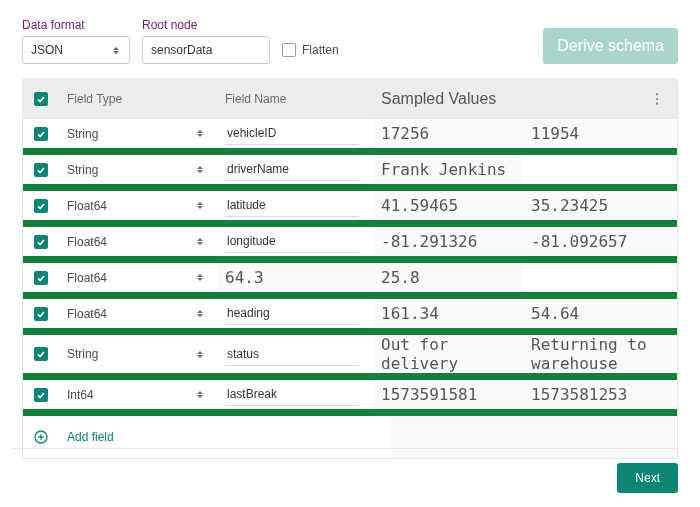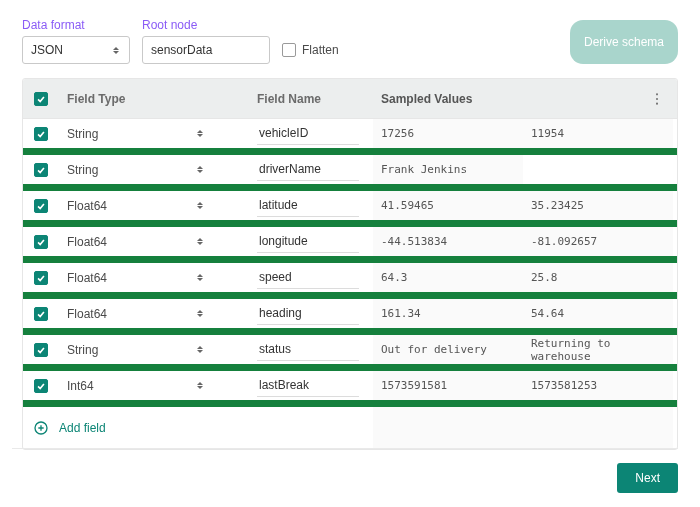--- a/index.html
+++ b/index.html
@@ -7,7 +7,7 @@
   .canvas { width: 700px; height: 507px; padding: 18px 22px 0 22px; position: relative; }
   .top-ctrls { display: flex; align-items: flex-end; gap: 12px; }
   .ctrl-group { display: flex; flex-direction: column; gap: 4px; }
-  .ctrl-label { font-size: 12px; color: #8b5cf6; }
+  .ctrl-label { font-size: 12px; color: #701a75; }
   .select, .text-input {
     height: 28px; border: 1px solid #c9c9c9; border-radius: 3px; background: #fff;
     font-size: 12px; color: #333; padding: 12px 8px;

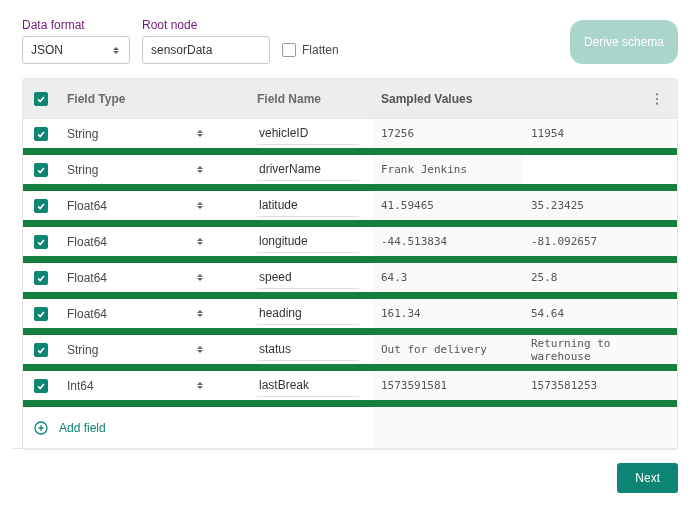--- a/index.html
+++ b/index.html
@@ -23,7 +23,7 @@
   .cbox.checked { background: #0c8575; border-color: #0c8575; }
   .cbox.checked svg { display: block; }
   .cbox svg { display: none; width: 10px; height: 10px; }
-  .btn-derive { margin-left: auto; height: 44px; padding: 0 14px; background: #a9d5cc; color: #fff; border: none; border-radius: 13px; font-size: 12px; cursor: pointer; }
+  .btn-derive { margin-left: auto; height: 36px; padding: 0 14px; background: #a9d5cc; color: #fff; border: none; border-radius: 3px; font-size: 16px; cursor: pointer; }
   .table { margin-top: 14px; border: 1px solid #e6e6e6; border-radius: 3px; overflow: hidden; }
   .row { display: grid; grid-template-columns: 36px 158px 156px 150px 150px; align-items: center; min-height: 36px; font-size: 12px; }
   .row.header { background: #eceeee; color: #6b6b6b; font-weight: 700; height: 40px; border-bottom: 1px solid #e6e6e6; }

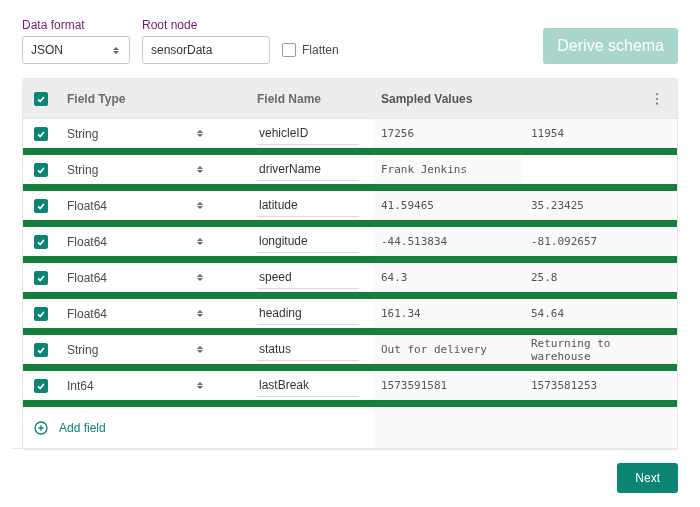--- a/index.html
+++ b/index.html
@@ -26,7 +26,7 @@
   .btn-derive { margin-left: auto; height: 36px; padding: 0 14px; background: #a9d5cc; color: #fff; border: none; border-radius: 3px; font-size: 16px; cursor: pointer; }
   .table { margin-top: 14px; border: 1px solid #e6e6e6; border-radius: 3px; overflow: hidden; }
   .row { display: grid; grid-template-columns: 36px 158px 156px 150px 150px; align-items: center; min-height: 36px; font-size: 12px; }
-  .row.header { background: #eceeee; color: #6b6b6b; font-weight: 700; height: 40px; border-bottom: 1px solid #e6e6e6; }
+  .row.header { background: #eceeee; color: #6b6b6b; font-weight: 400; height: 40px; border-bottom: 1px solid #e6e6e6; }
   .row.body { border-bottom: 7px solid #15803d; }
   .cell { padding: 0 8px; display: flex; align-items: center; height: 100%; }
   .cell.check { justify-content: center; }

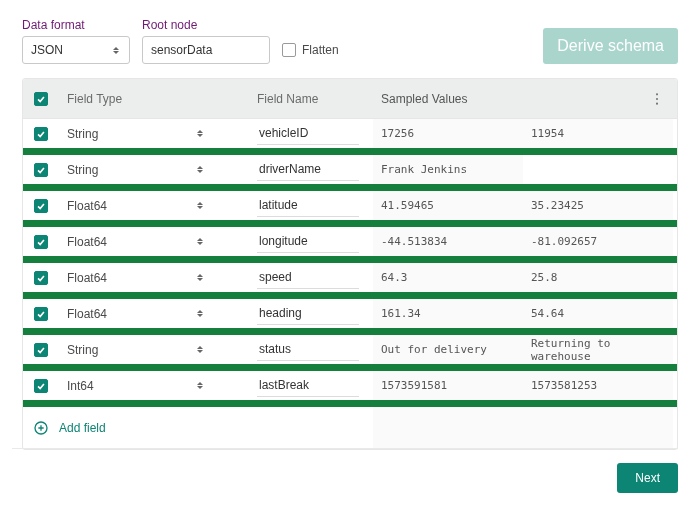--- a/index.html
+++ b/index.html
@@ -31,7 +31,7 @@
   .cell { padding: 0 8px; display: flex; align-items: center; height: 100%; }
   .cell.check { justify-content: center; }
   .cell.type { justify-content: space-between; padding-right: 14px; }
-  .cell.name { padding-right: 14px; margin-left: 32px; }
+  .cell.name { padding-right: 14px; }
   .cell.sampled { background: #fafafa; color: #555; font-family: ui-monospace, Menlo, Consolas, monospace; font-size: 11px; }
   .row.header .cell.sampled { background: #eceeee; font-family: inherit; font-size: 12px; }
   .cell.sampled.last { position: relative; }

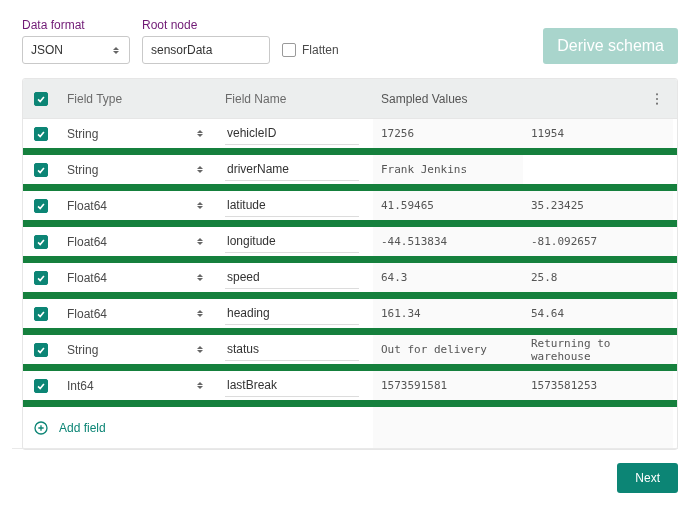--- a/index.html
+++ b/index.html
@@ -33,7 +33,7 @@
   .cell.type { justify-content: space-between; padding-right: 14px; }
   .cell.name { padding-right: 14px; }
   .cell.sampled { background: #fafafa; color: #555; font-family: ui-monospace, Menlo, Consolas, monospace; font-size: 11px; }
-  .row.header .cell.sampled { background: #eceeee; font-family: inherit; font-size: 12px; }
+  .row.header .cell.sampled { background: #eceeee; font-family: inherit; font-size: 16px; }
   .cell.sampled.last { position: relative; }
   .row.header .cell.sampled.last { justify-content: flex-end; }
   .field-name-input {

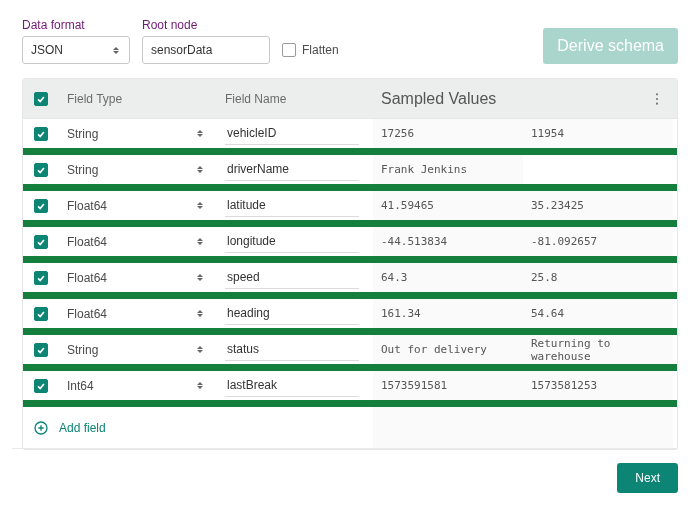--- a/index.html
+++ b/index.html
@@ -32,7 +32,7 @@
   .cell.check { justify-content: center; }
   .cell.type { justify-content: space-between; padding-right: 14px; }
   .cell.name { padding-right: 14px; }
-  .cell.sampled { background: #fafafa; color: #555; font-family: ui-monospace, Menlo, Consolas, monospace; font-size: 11px; }
+  .cell.sampled { background: #fafafa; color: #555; font-family: ui-monospace, Menlo, Consolas, monospace; font-size: 16px; }
   .row.header .cell.sampled { background: #eceeee; font-family: inherit; font-size: 16px; }
   .cell.sampled.last { position: relative; }
   .row.header .cell.sampled.last { justify-content: flex-end; }

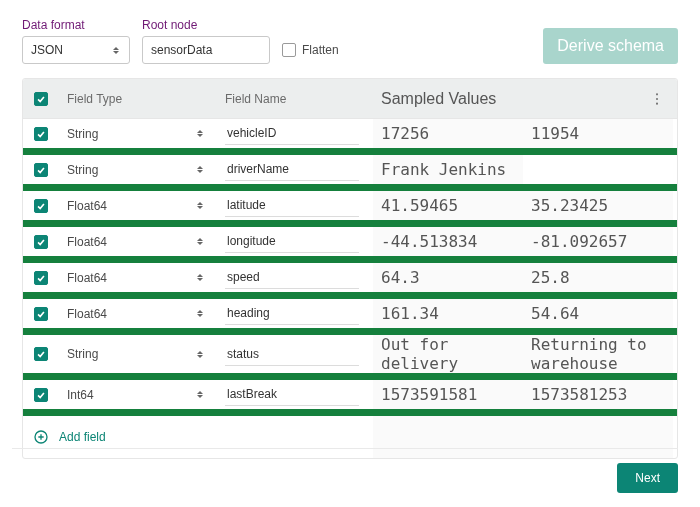--- a/index.html
+++ b/index.html
@@ -193,7 +193,7 @@
     <div class="cell name">
       <input class="field-name-input" value="longitude" style="">
     </div>
-    <div class="cell sampled">-44.513834</div>
+    <div class="cell sampled">-81.291326</div>
     <div class="cell sampled last">-81.092657</div>
   </div>
 

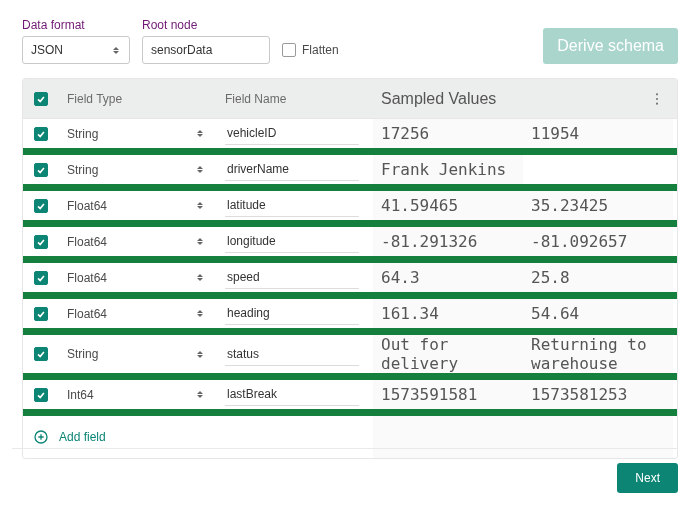--- a/index.html
+++ b/index.html
@@ -212,9 +212,6 @@
               <span class="sel-tri sel-down"></span>
       </span>
     </div>
-    <div class="cell name">
-      <input class="field-name-input" value="speed" style="">
-    </div>
     <div class="cell sampled">64.3</div>
     <div class="cell sampled last">25.8</div>
   </div>

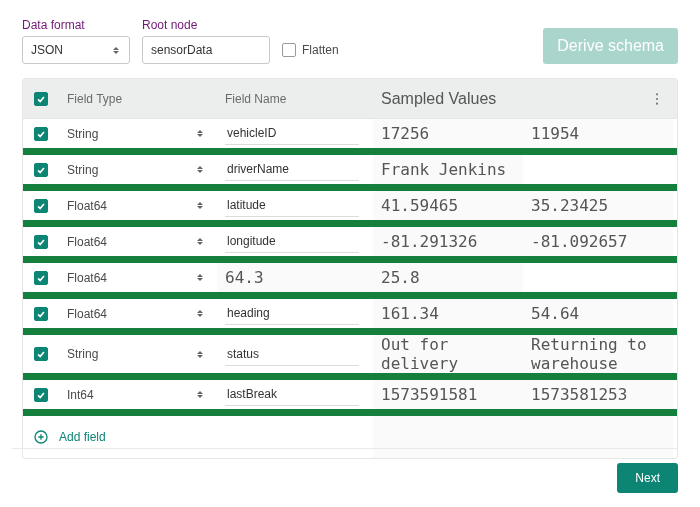--- a/index.html
+++ b/index.html
@@ -43,7 +43,7 @@
   }
   .row.header .cbox { background: #0c8575; border-color: #0c8575; }
   .row.header .cbox svg { display: block; }
-  .add-row { display: grid; grid-template-columns: 36px 314px 300px; height: 42px; align-items: center; }
+  .add-row { display: grid; grid-template-columns: 36px 314px 300px; height: 42px; align-items: center; gap: 8px; }
   .add-row .plus-wrap { display: flex; align-items: center; justify-content: center; }
   .add-row .add-label { color: #0c8575; font-size: 12px; }
   .add-row .sampled-pad { background: #fafafa; height: 100%; }

